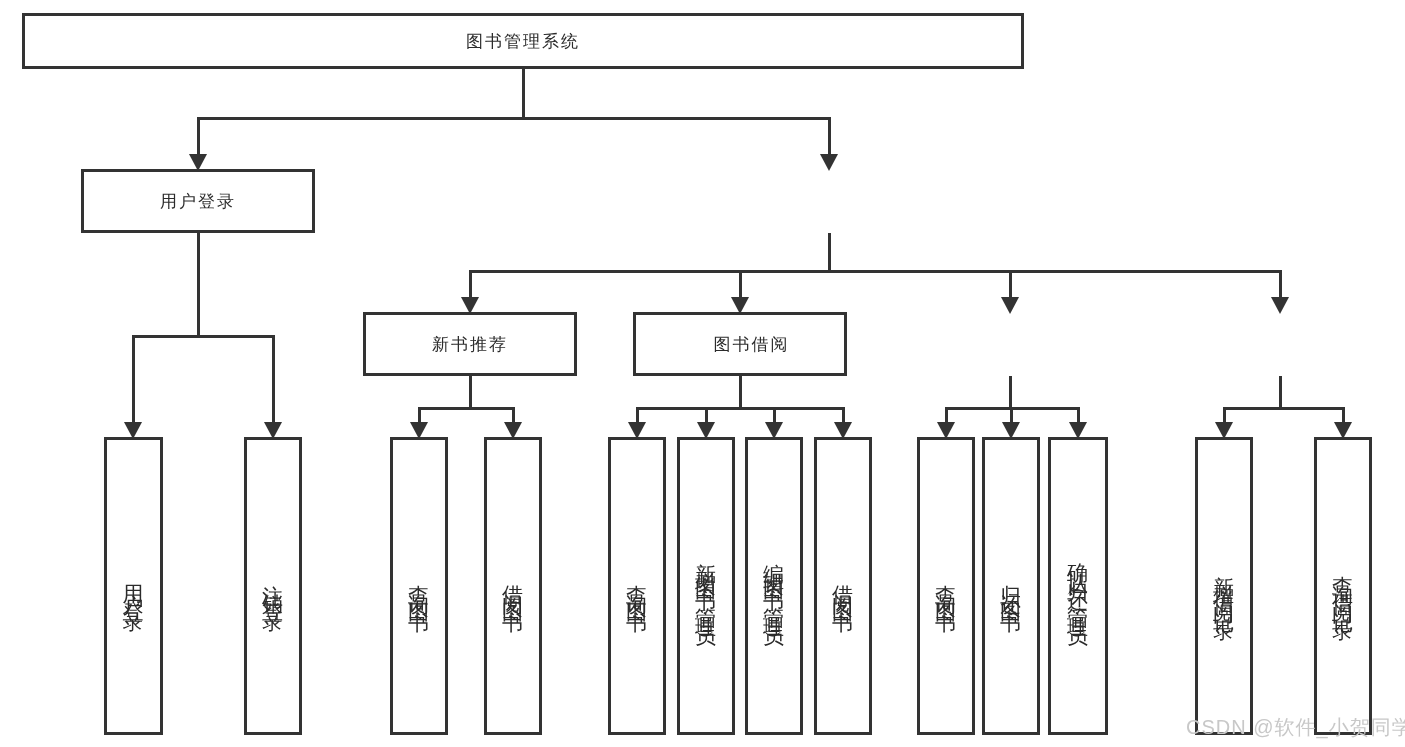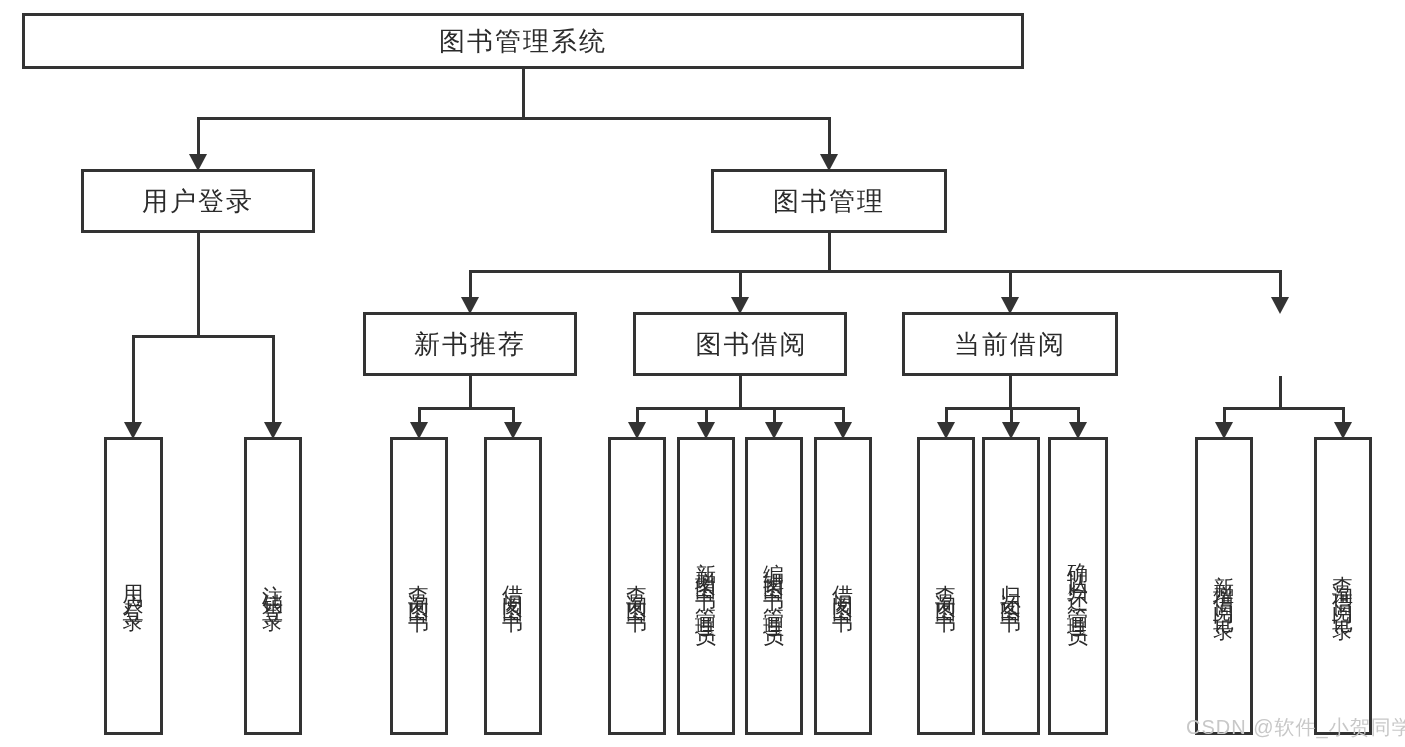--- a/index.html
+++ b/index.html
@@ -16,7 +16,7 @@
     background:#fff; display:flex; align-items:center; justify-content:center;
     text-align:center;
   }
-  .box.h { font-size:26px; letter-spacing:2px; }
+  .box.h { font-size:17px; letter-spacing:2px; }
   .box.v {
     writing-mode:vertical-rl; text-orientation:mixed;
     font-size:21px; letter-spacing:9px; line-height:1;

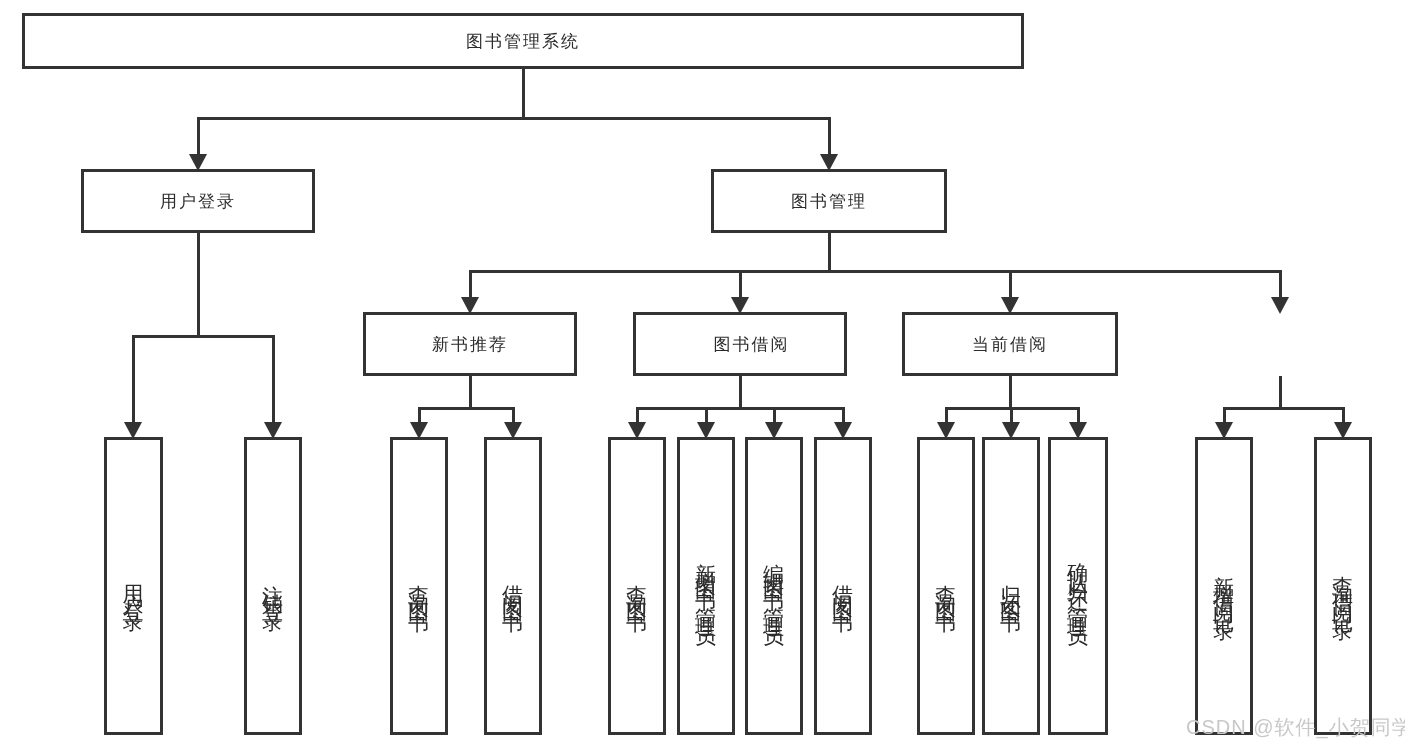--- a/index.html
+++ b/index.html
@@ -52,9 +52,6 @@
 
   <div class="box h" style="left:81px;top:169px;width:234px;height:64px;">
     <span>用户登录</span>
-  </div>
-  <div class="box h" style="left:711px;top:169px;width:236px;height:64px;">
-    <span>图书管理</span>
   </div>
 
   <div class="vline" style="left:196.5px;top:233px;width:3px;height:105px;"></div>

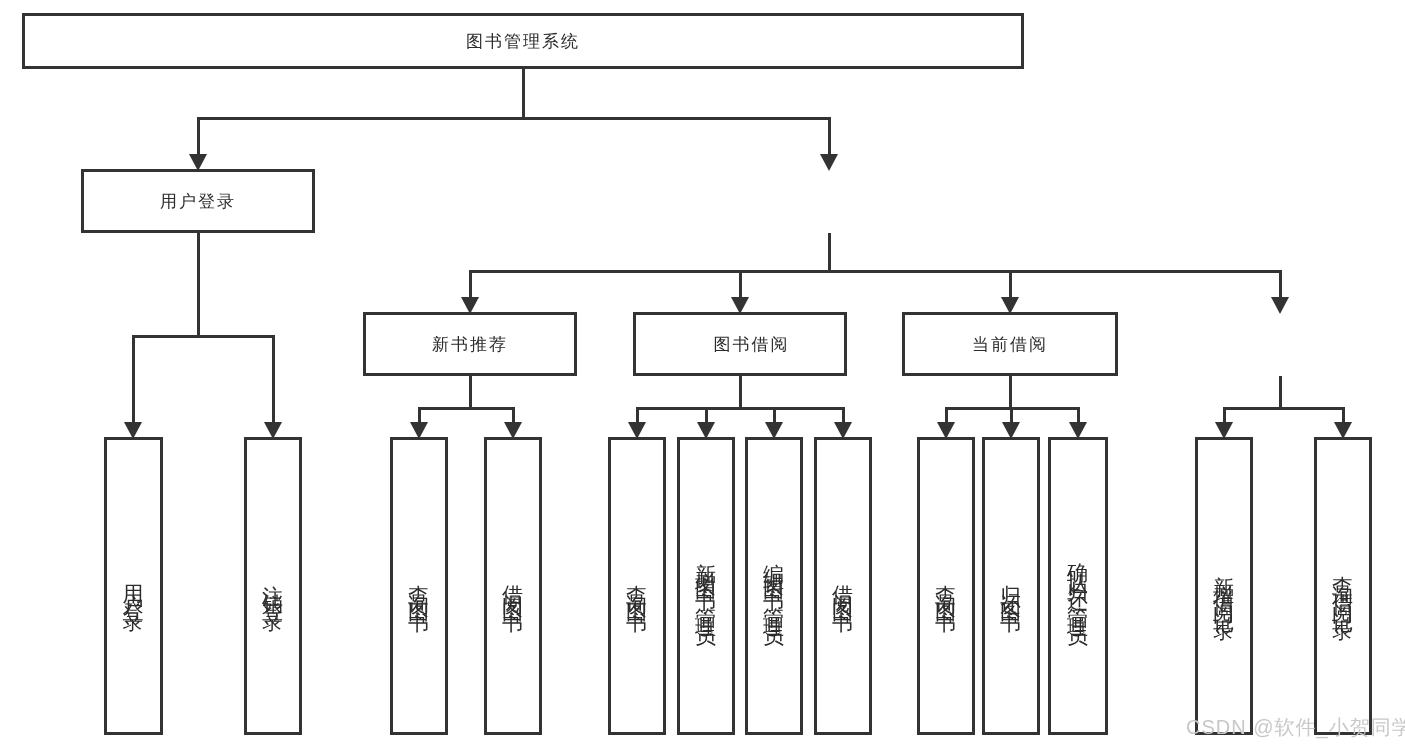--- a/index.html
+++ b/index.html
@@ -72,9 +72,6 @@
   <div class="box h" style="left:633px;top:312px;width:214px;height:64px;padding-left:23px;">
     <span>图书借阅</span>
   </div>
-  <div class="box h" style="left:902px;top:312px;width:216px;height:64px;">
-    <span>当前借阅</span>
-  </div>
 
   <div class="vline" style="left:468.5px;top:376px;width:3px;height:34px;"></div>
   <div class="vline" style="left:738.5px;top:376px;width:3px;height:34px;"></div>

